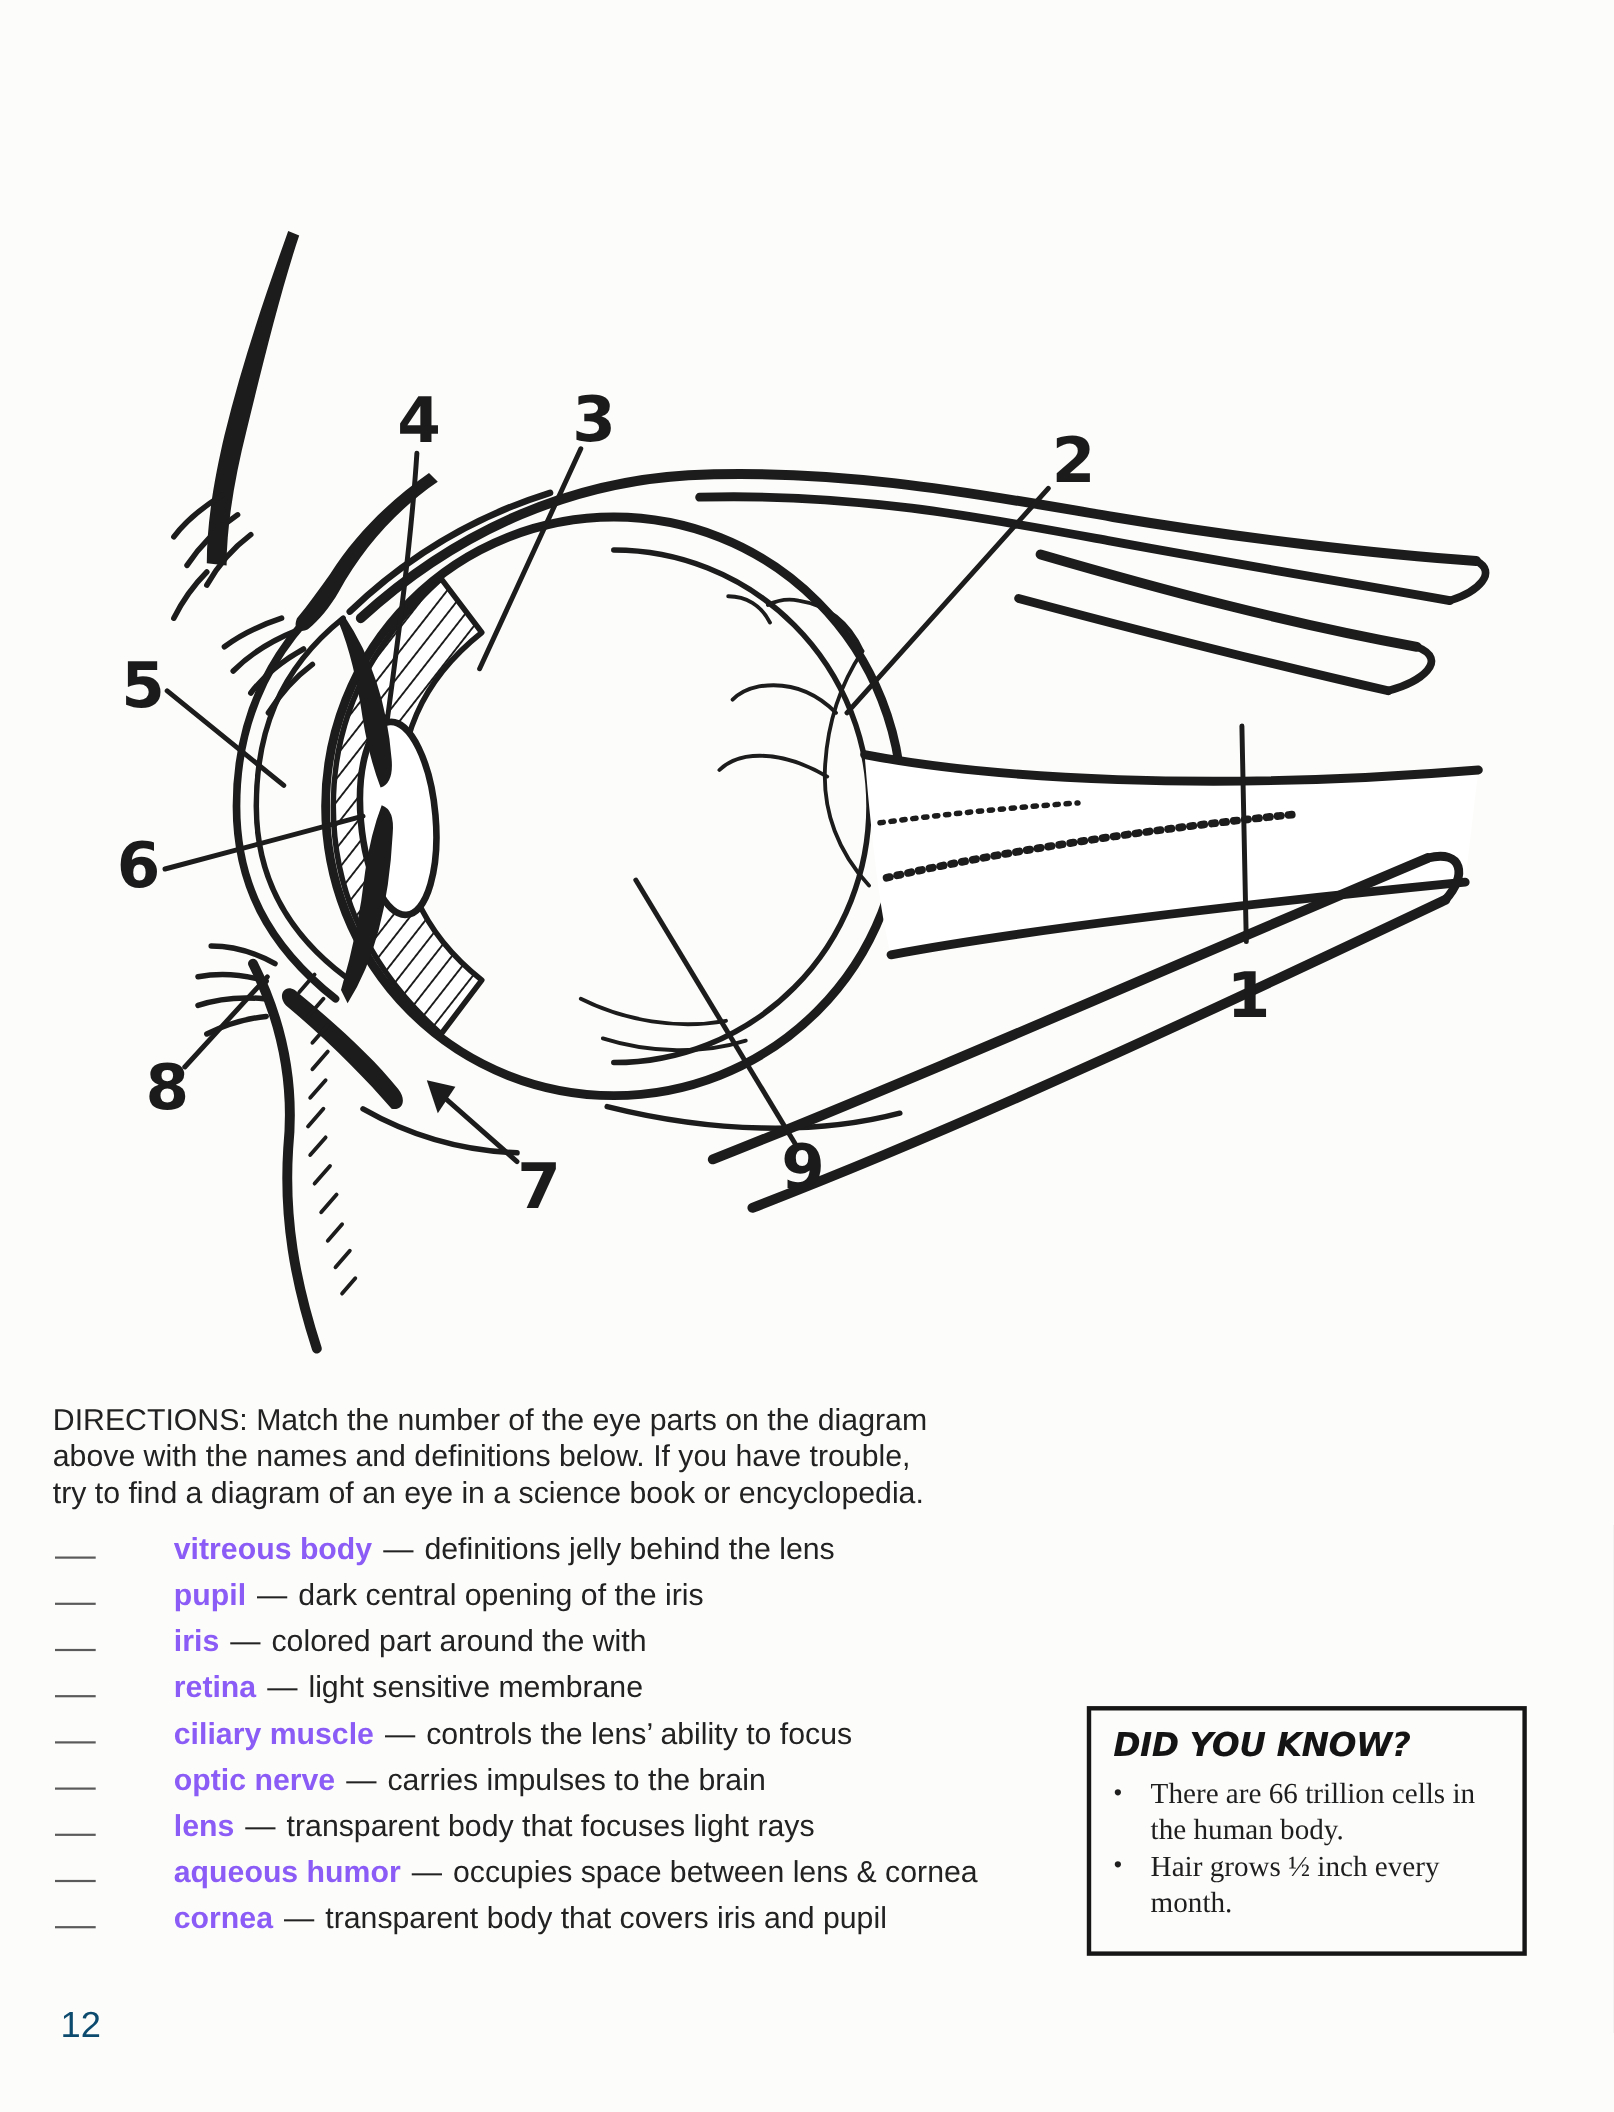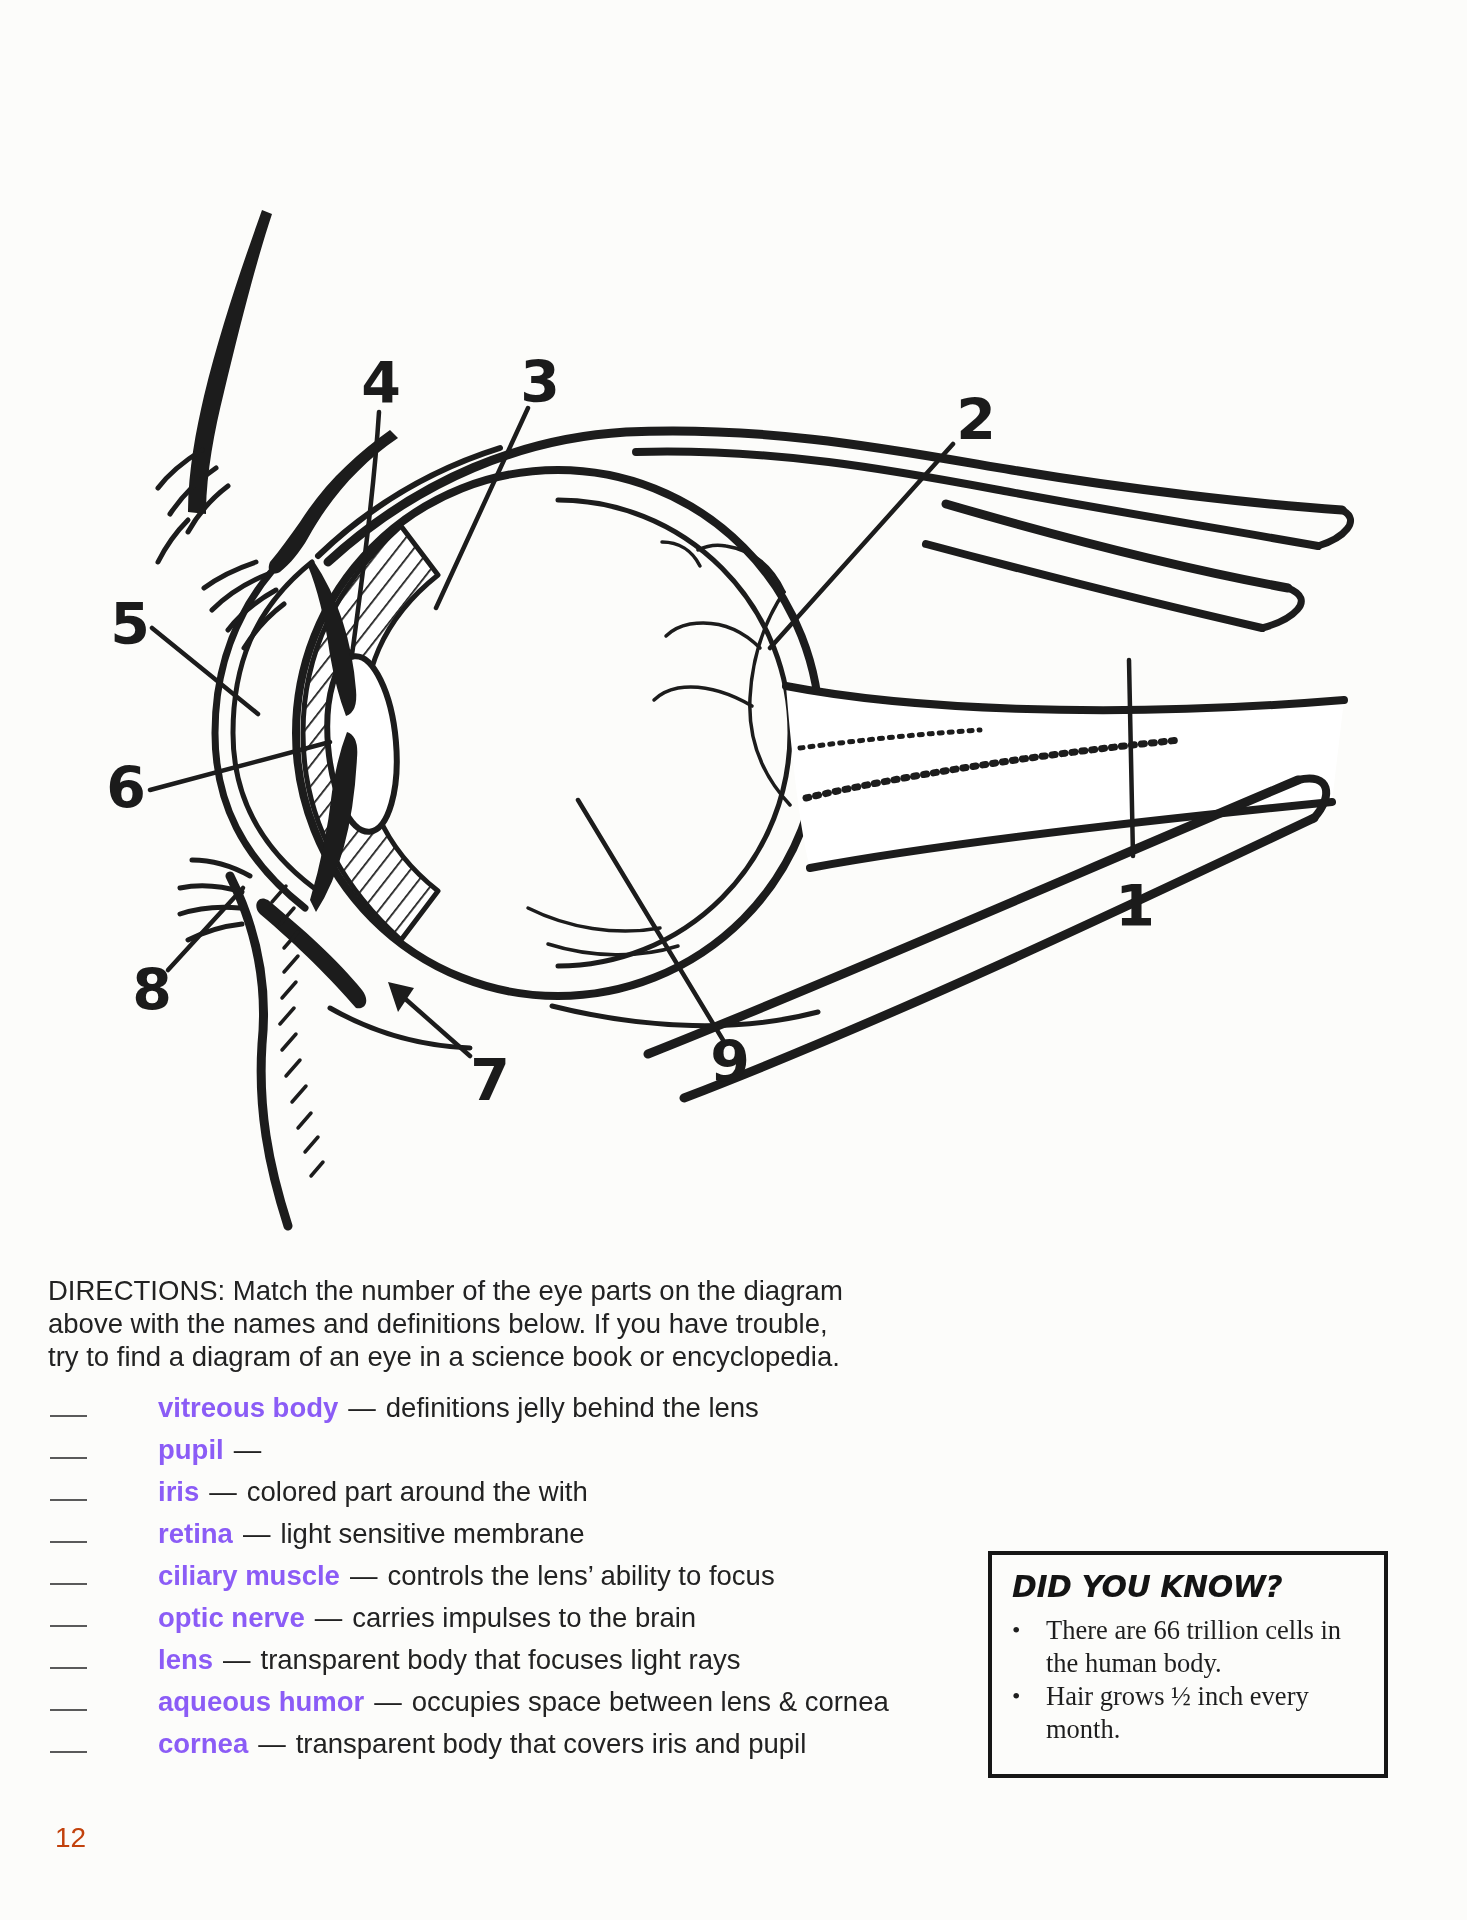--- a/index.html
+++ b/index.html
@@ -204,6 +204,7 @@
       <span class="blank"></span>
       <span class="term">pupil</span>
       <span class="sep">—</span>
+      <span class="def">dark central opening of the iris</span>
     </div>
     <div class="match-row">
       <span class="blank"></span>

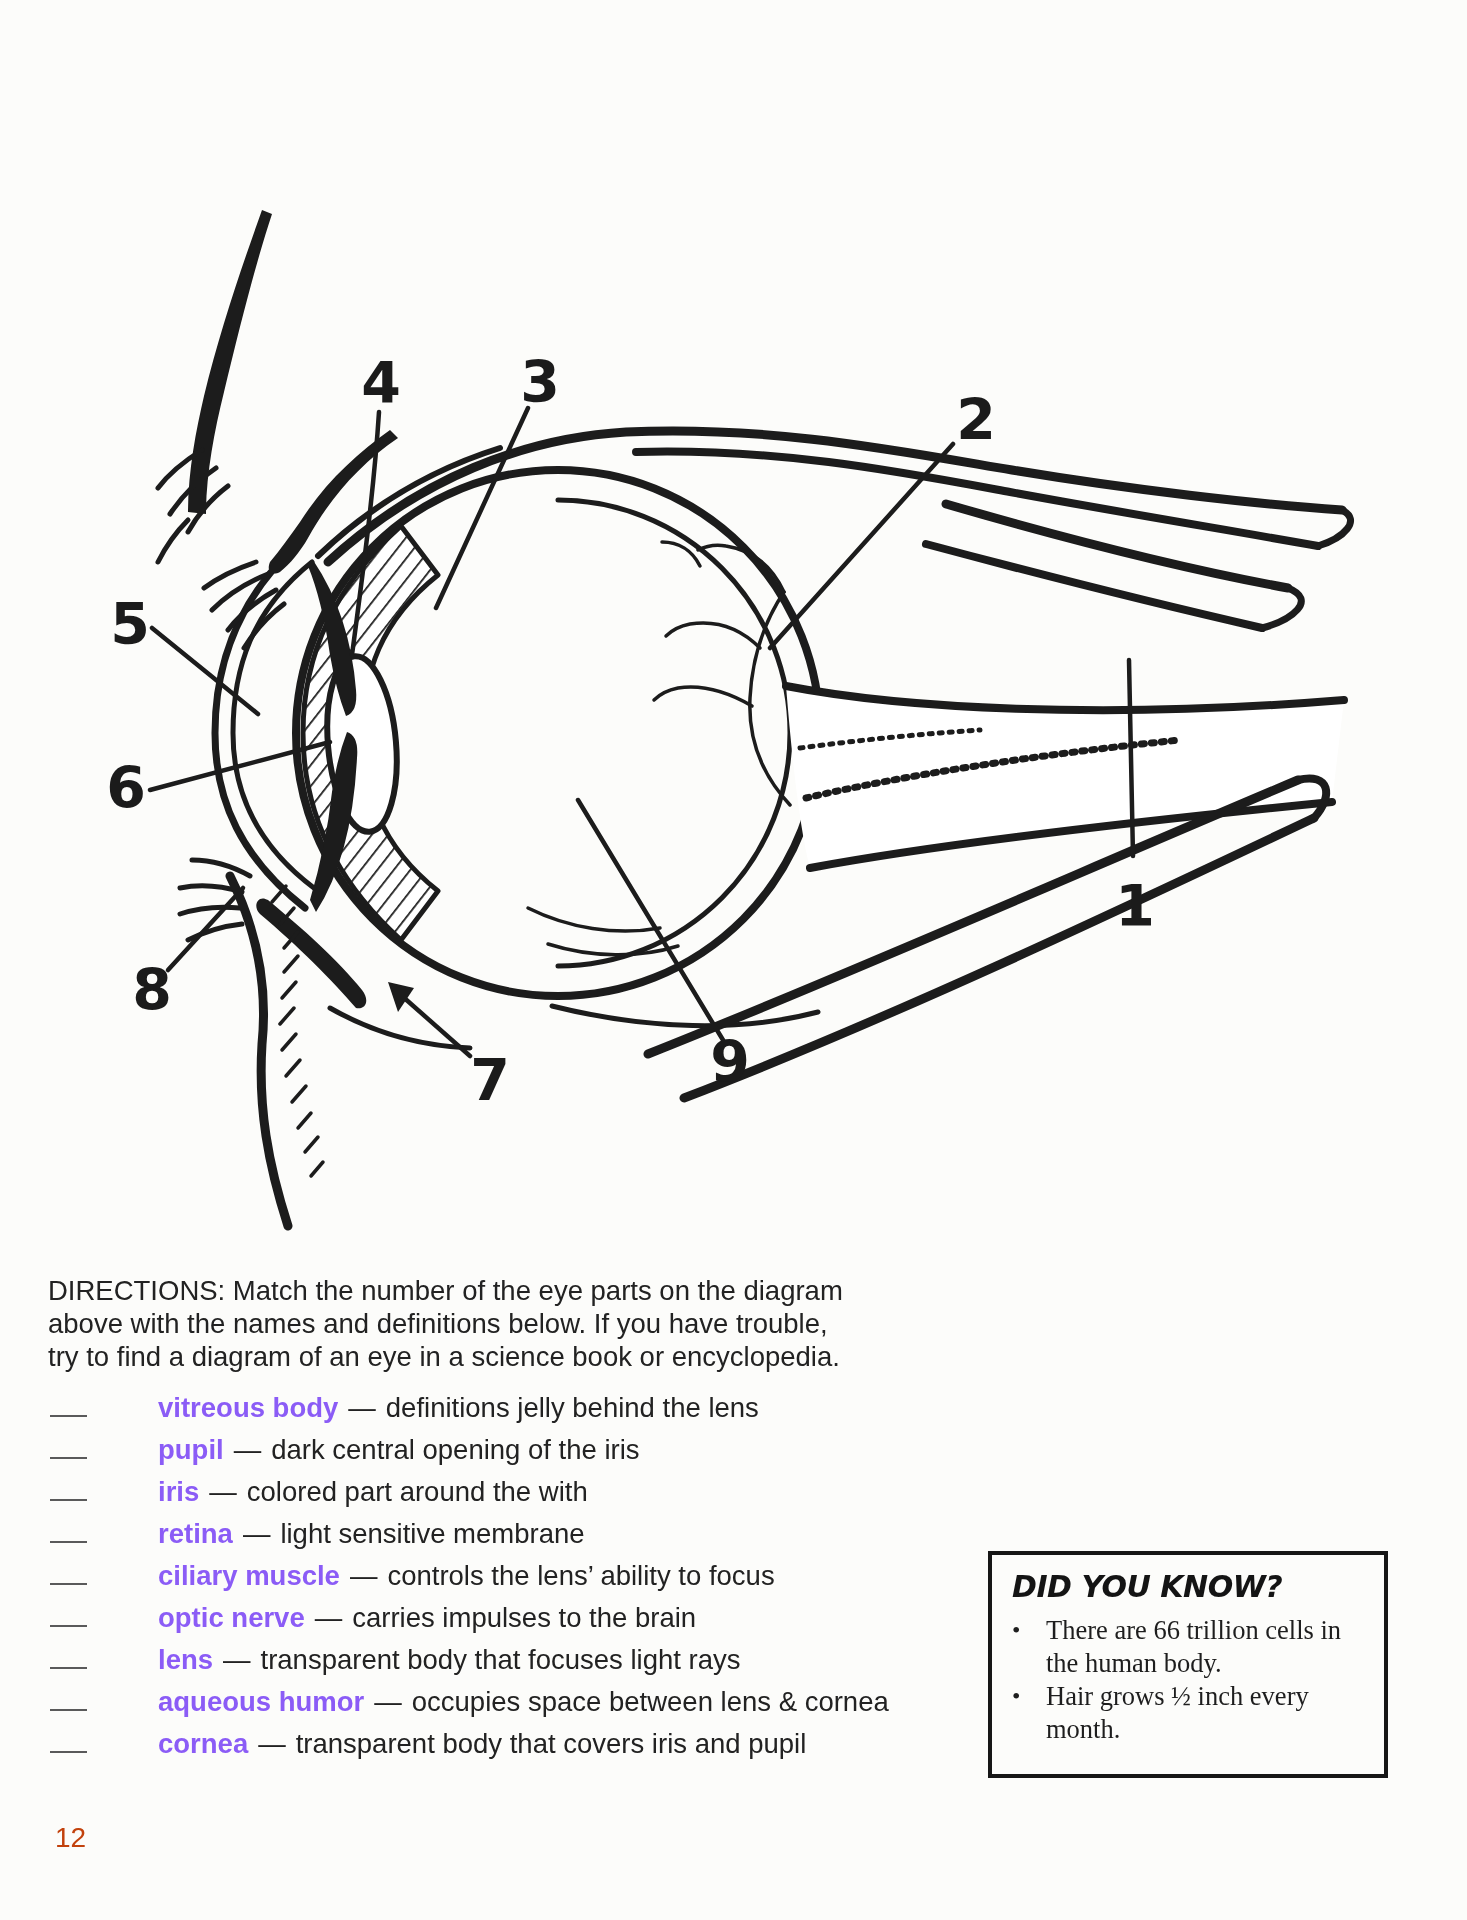--- a/index.html
+++ b/index.html
@@ -53,7 +53,7 @@
     font-size:26.5px;line-height:33px;color:#1e1e1e;
   }
   .fact .bullet{flex:0 0 34px;font-size:24px;}
-  .page-num{position:absolute;left:55px;top:1822px;font-size:28px;color:#c2410c;text-align:center;}
+  .page-num{position:absolute;left:55px;top:1822px;font-size:33px;color:#0c4a6e;text-align:center;}
 </style>
 </head>
 <body>

